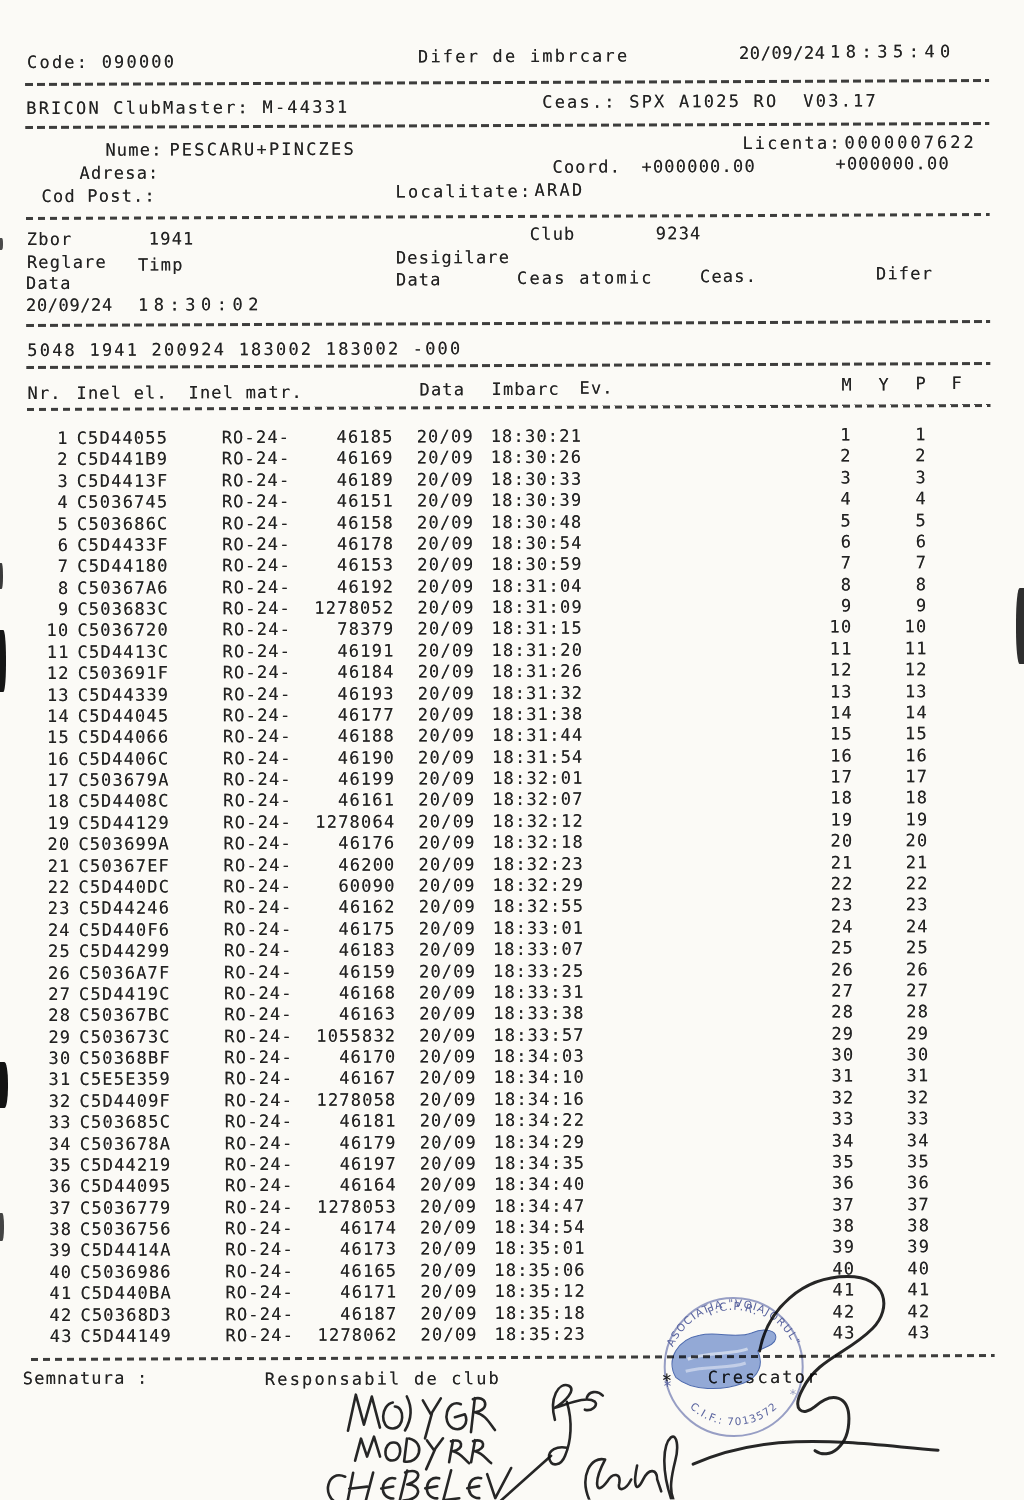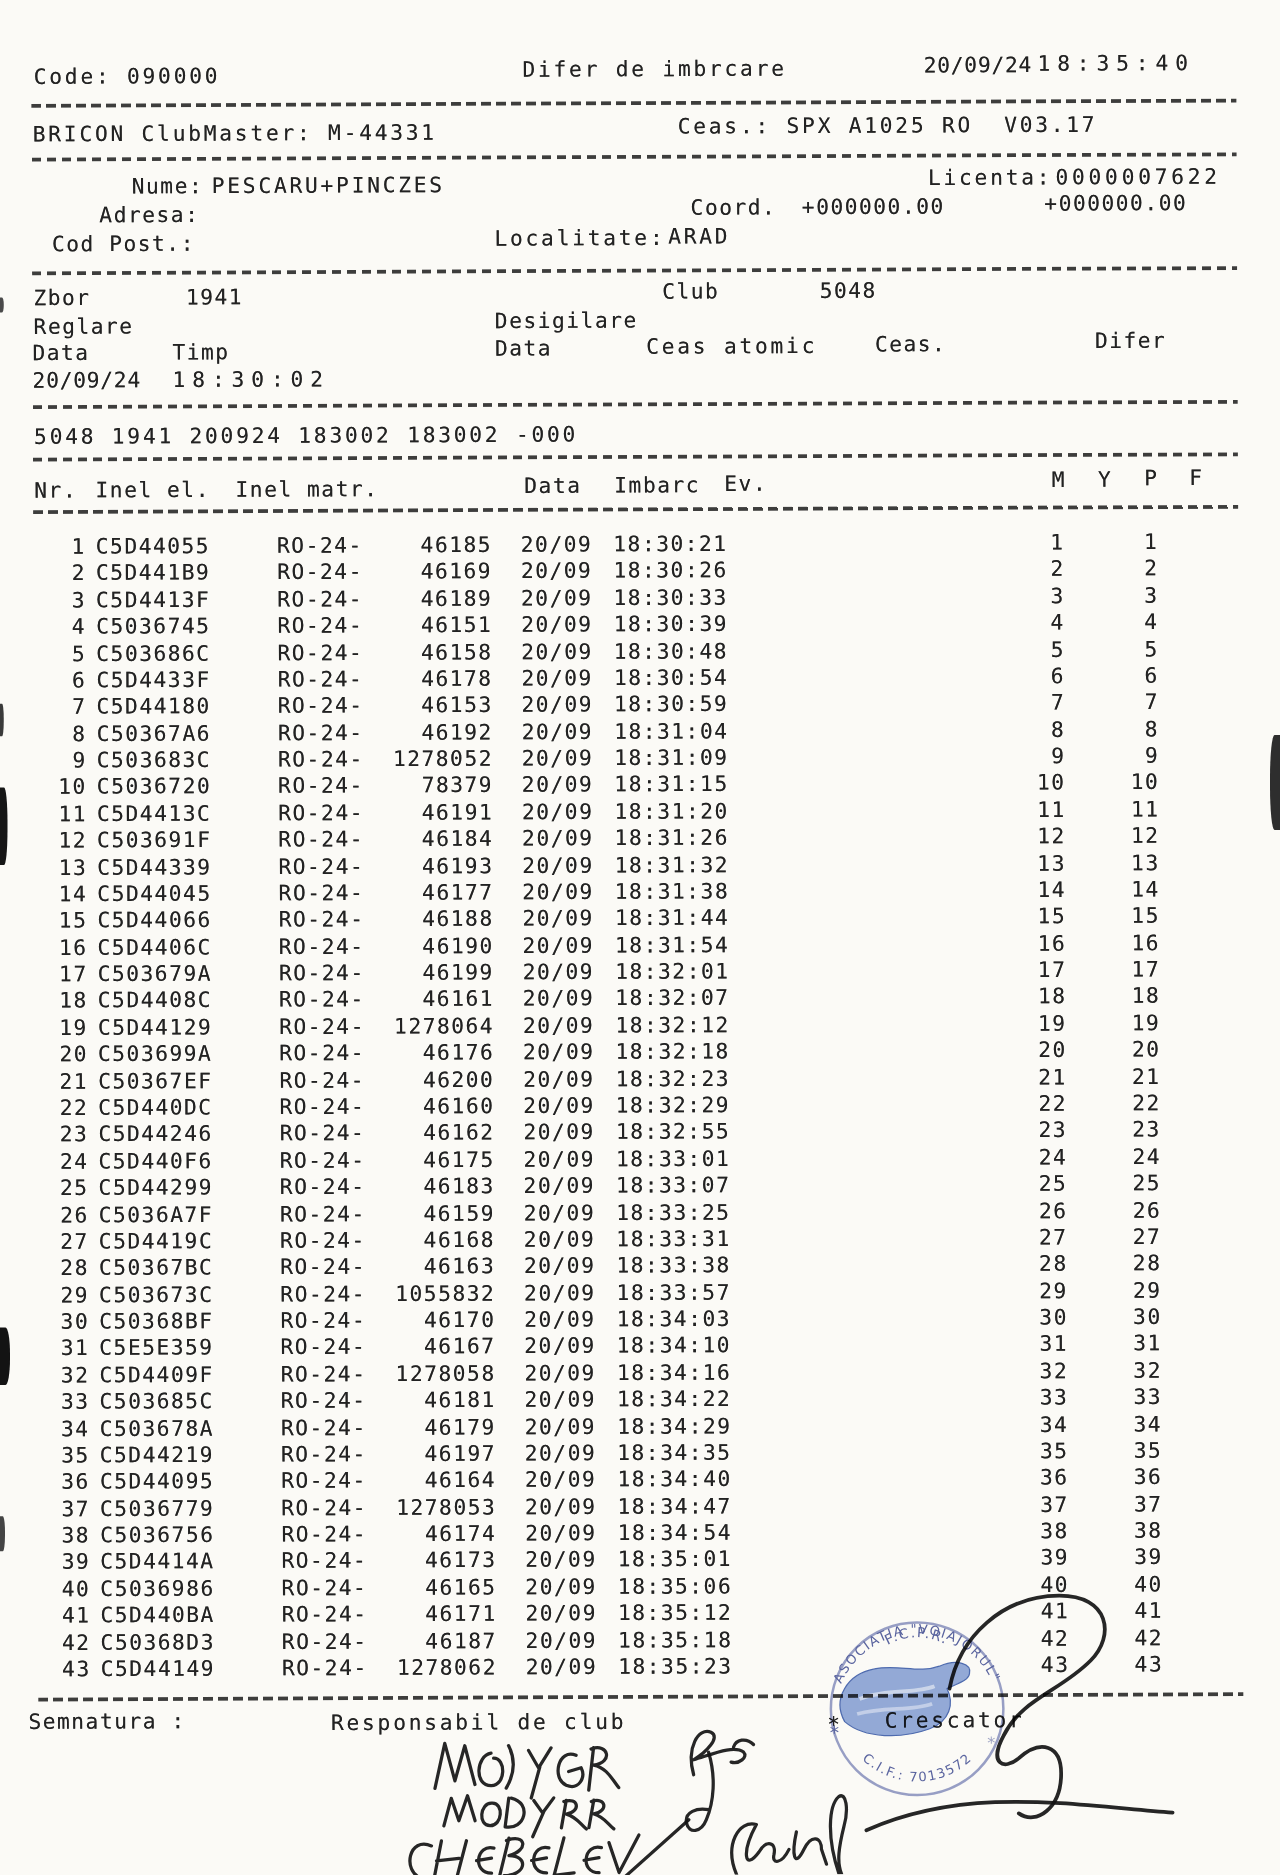--- a/index.html
+++ b/index.html
@@ -60,7 +60,7 @@
     <span class="t" style="left:29px;top:227px">Zbor</span>
     <span class="t" style="left:151px;top:227px">1941</span>
     <span class="t" style="left:532px;top:224px">Club</span>
-    <span class="t" style="left:658px;top:224px">5048</span>
+    <span class="t" style="left:658px;top:224px">9234</span>
     <span class="t" style="left:29px;top:250px">Reglare</span>
     <span class="t" style="left:398px;top:247px">Desigilare</span>
     <span class="t" style="left:28px;top:271px">Data</span>

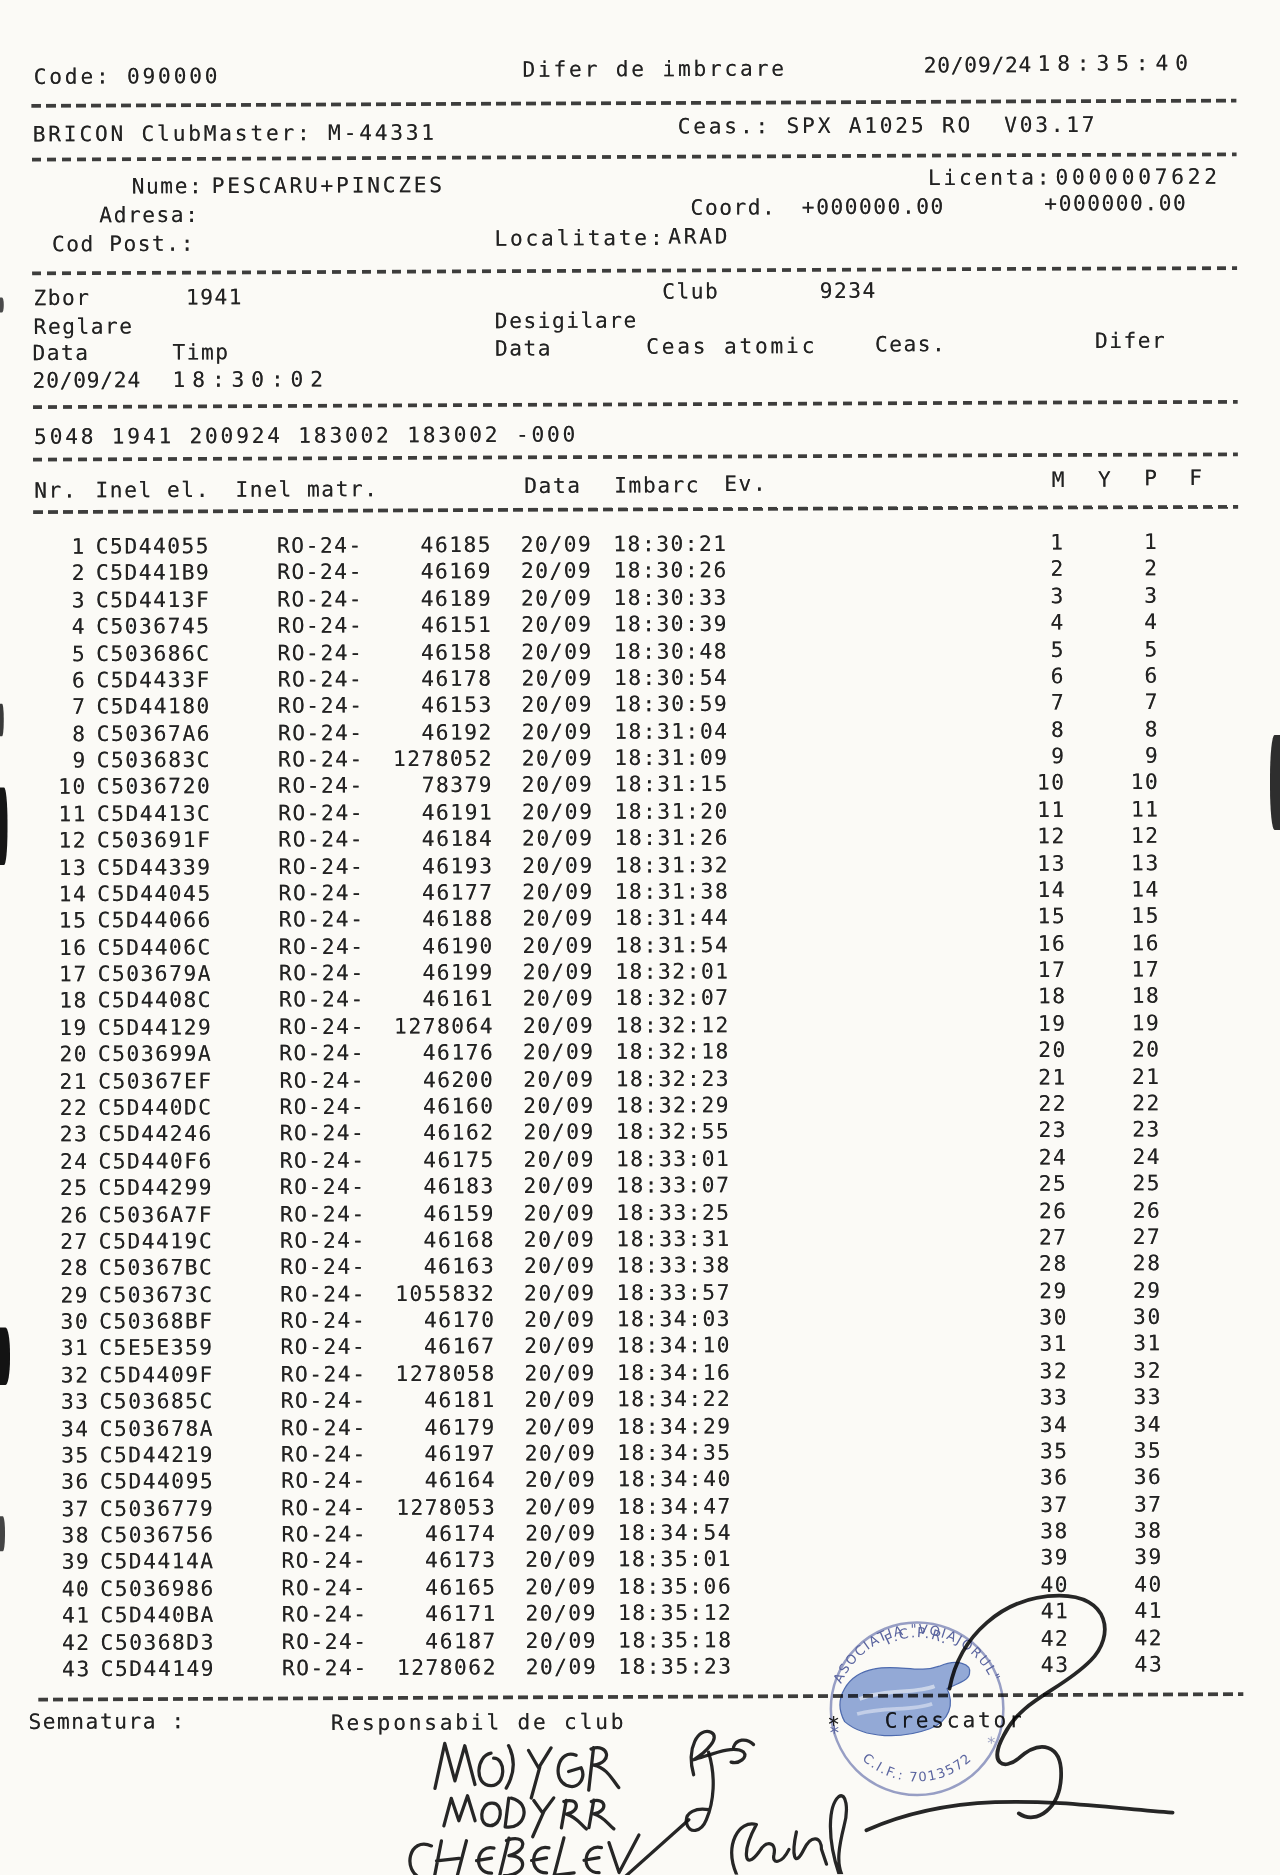--- a/index.html
+++ b/index.html
@@ -64,7 +64,7 @@
     <span class="t" style="left:29px;top:250px">Reglare</span>
     <span class="t" style="left:398px;top:247px">Desigilare</span>
     <span class="t" style="left:28px;top:271px">Data</span>
-    <span class="t" style="left:140px;top:271px">Timp</span>
+    <span class="t" style="left:140px;top:253px">Timp</span>
     <span class="t" style="left:398px;top:269px">Data</span>
     <span class="t w2" style="left:519px;top:268px">Ceas atomic</span>
     <span class="t" style="left:702px;top:267px">Ceas.</span>

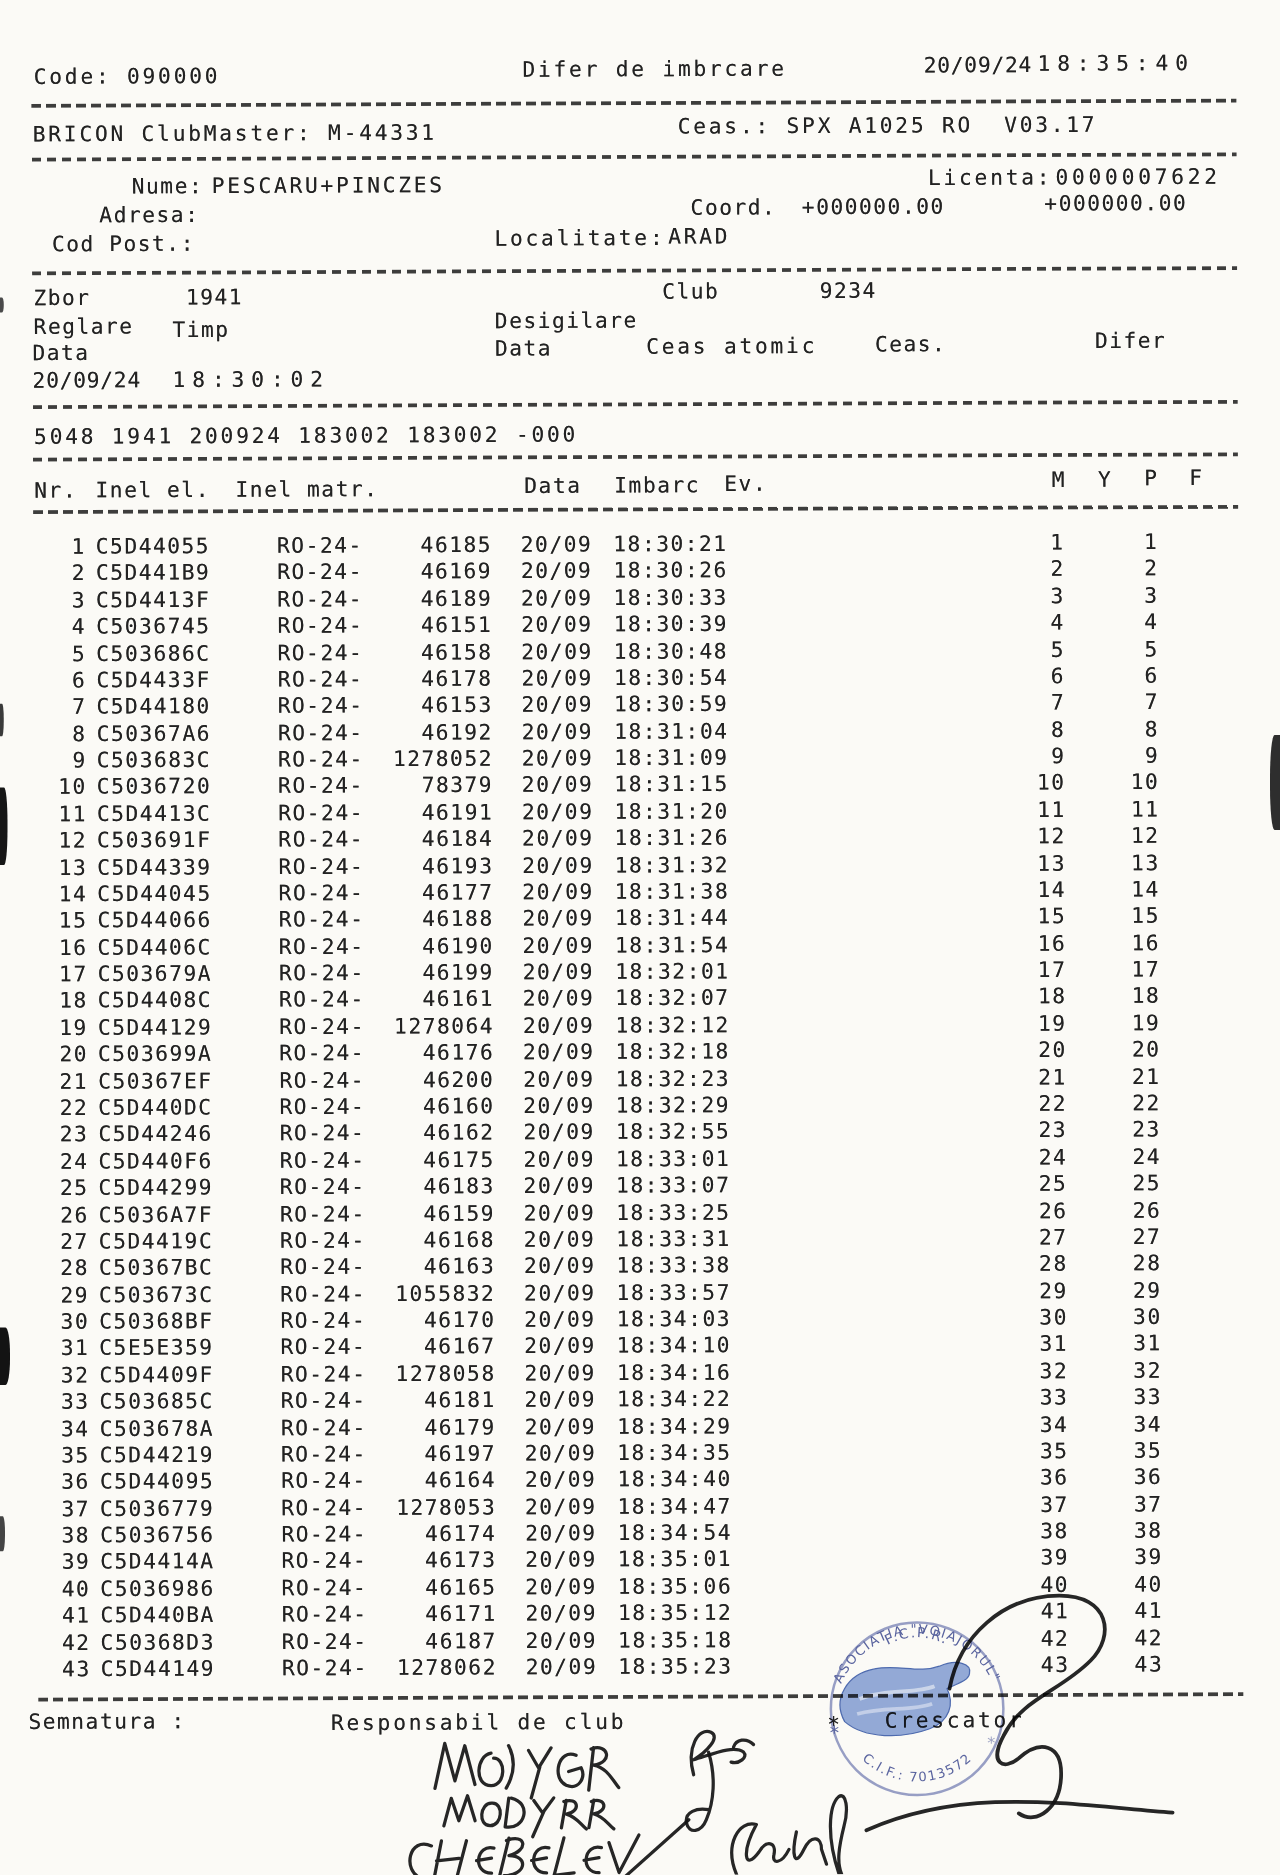--- a/index.html
+++ b/index.html
@@ -303,7 +303,7 @@
     <span class="c r-nr">22</span>
     <span class="c r-ring">C5D440DC</span>
     <span class="c r-pfx">RO-24-</span>
-    <span class="c r-matr">46160</span>
+    <span class="c r-matr">60090</span>
     <span class="c r-date">20/09</span>
     <span class="c r-time">18:32:29</span>
     <span class="c r-m">22</span>

